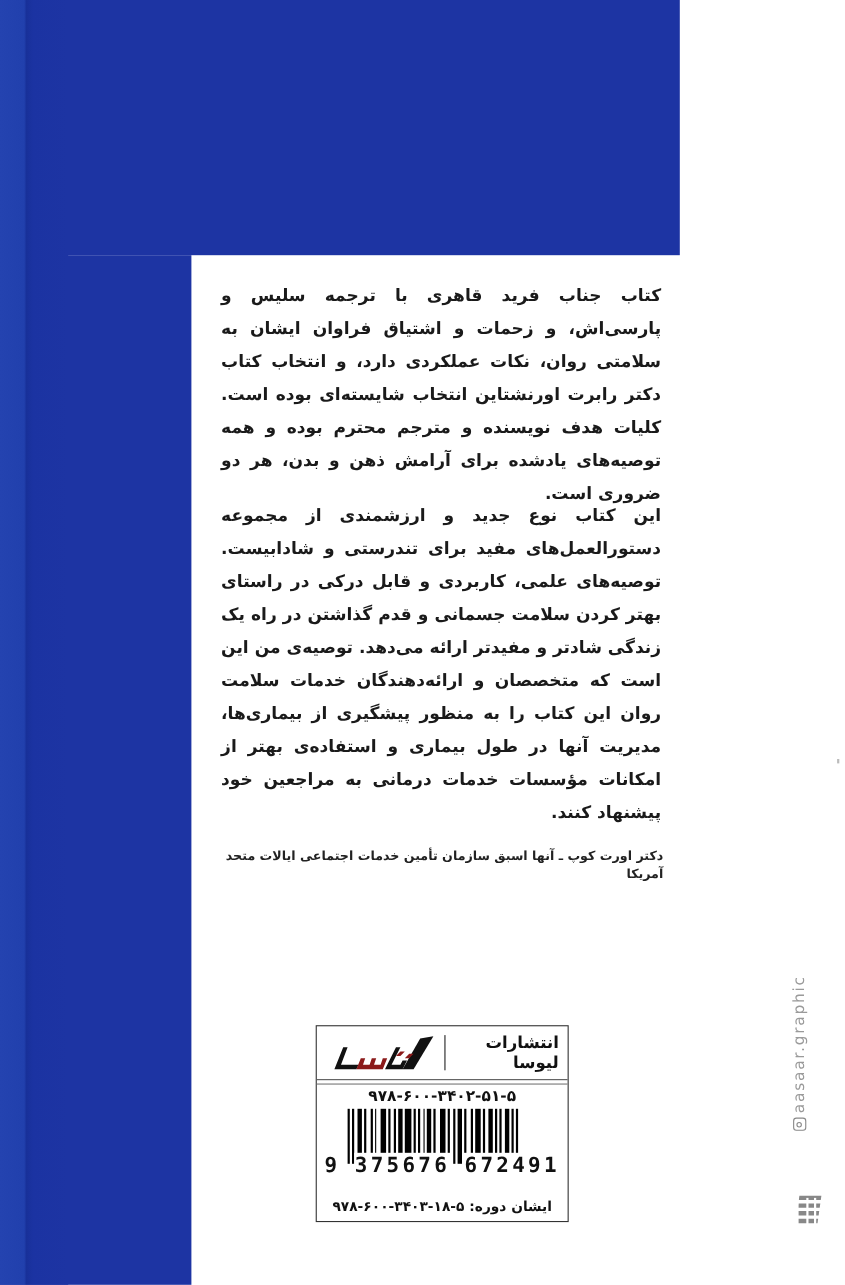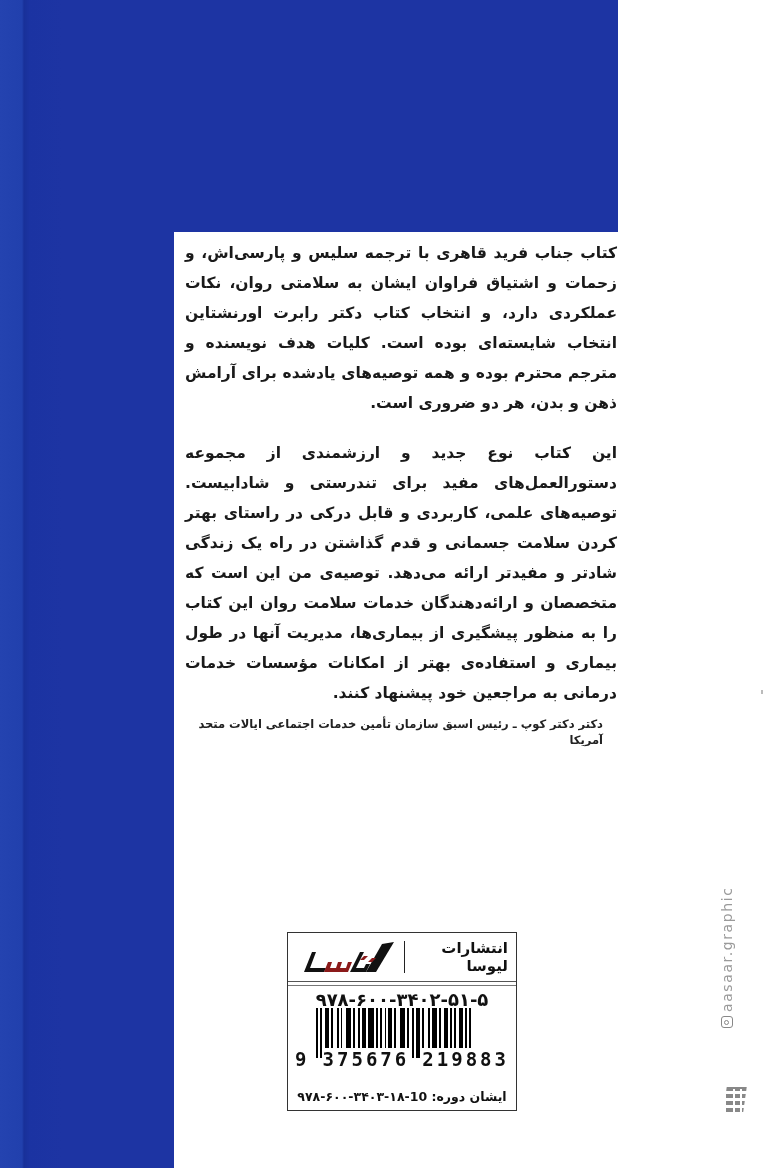--- a/index.html
+++ b/index.html
@@ -27,7 +27,7 @@
   }
   .block1 { top:238px; width:432px; line-height:30px; }
   .block2 { top:438px; width:432px; line-height:30px; }
-  .para { margin:0; }
+  .para { margin:16px; }
   .signature {
     font-size:11.5px; font-weight:bold; color:#222; direction:rtl; text-align:right;
     line-height:16px;

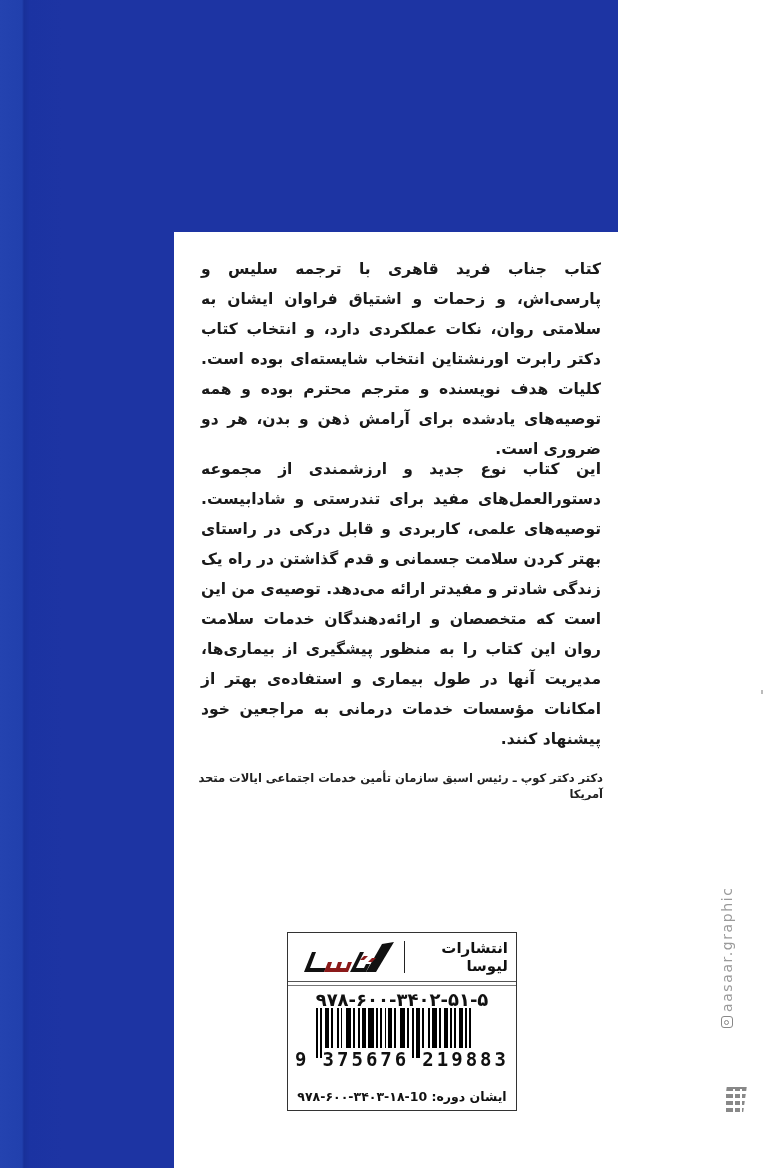--- a/index.html
+++ b/index.html
@@ -103,7 +103,7 @@
 
 <div class="text-block block2">
   <p class="para">این کتاب نوع جدید و ارزشمندی از مجموعه دستورالعمل‌های مفید برای تندرستی و شادابیست. توصیه‌های علمی، کاربردی و قابل درکی در راستای بهتر کردن سلامت جسمانی و قدم گذاشتن در راه یک زندگی شادتر و مفیدتر ارائه می‌دهد. توصیه‌ی من این است که متخصصان و ارائه‌دهندگان خدمات سلامت روان این کتاب را به منظور پیشگیری از بیماری‌ها، مدیریت آنها در طول بیماری و استفاده‌ی بهتر از امکانات مؤسسات خدمات درمانی به مراجعین خود پیشنهاد کنند.</p>
-  <div class="signature sig2">دکتر دکتر کوپ ـ رئیس اسبق سازمان تأمین خدمات اجتماعی ایالات متحد آمریکا</div>
+  <div class="signature sig2">دکتر اورت کوپ ـ آنها اسبق سازمان تأمین خدمات اجتماعی ایالات متحد آمریکا</div>
 </div>
 
 <div class="isbn-box">

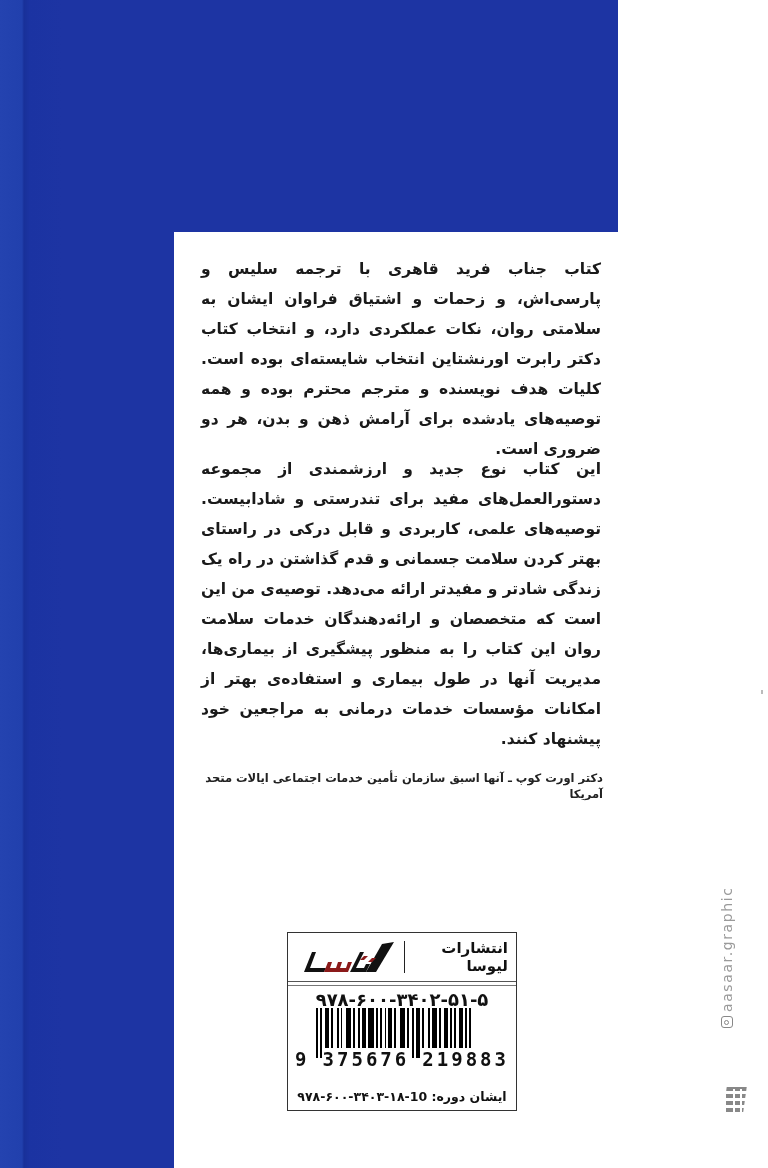--- a/index.html
+++ b/index.html
@@ -55,7 +55,7 @@
   .logo { padding-left:14px; display:flex; align-items:center; }
   .isbn-top {
     position:absolute; top:56px; left:0; right:0; text-align:center;
-    font-size:18px; font-weight:bold; letter-spacing:1px; color:#111; direction:ltr;
+    font-size:14px; font-weight:bold; letter-spacing:1px; color:#111; direction:ltr;
   }
   .barcode {
     position:absolute; top:75px; left:28px; width:192px; height:50px;

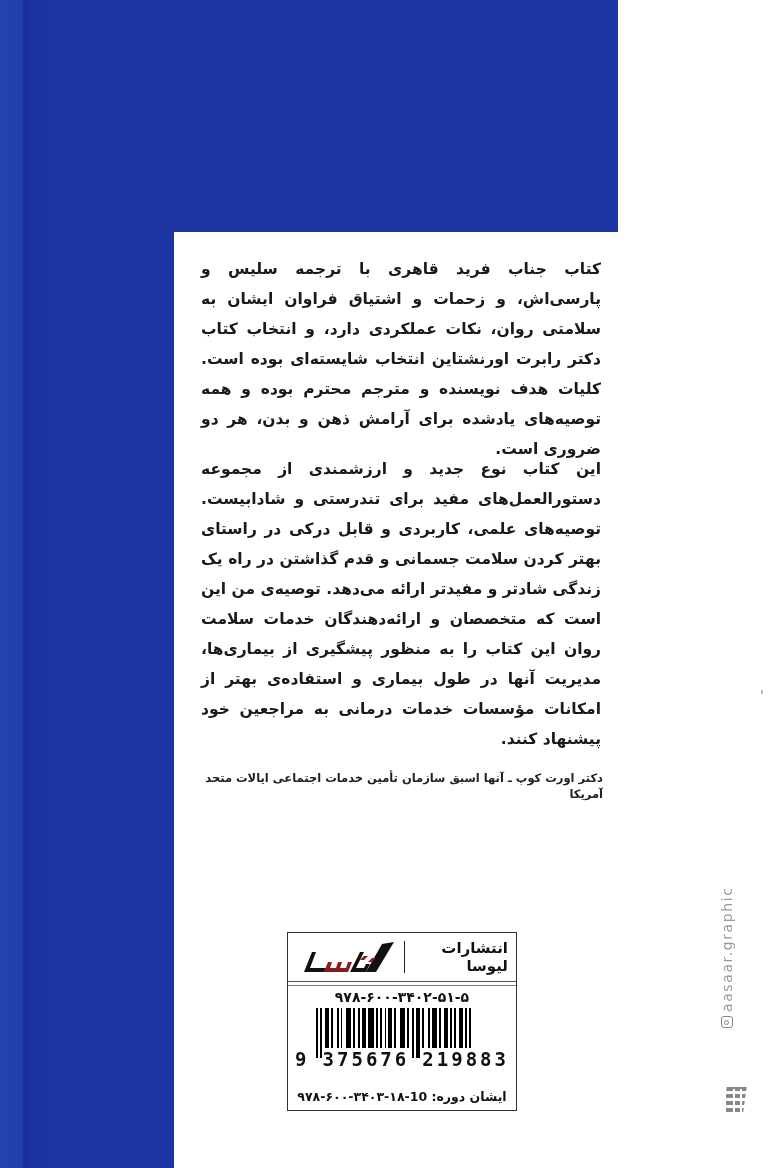--- a/index.html
+++ b/index.html
@@ -191,7 +191,7 @@
   <div class="barcode-digits">
     <span class="d">9</span>
     <span class="d">375676</span>
-    <span class="d">219883</span>
+    <span class="d">672491</span>
   </div>
 
   <div class="isbn-set">

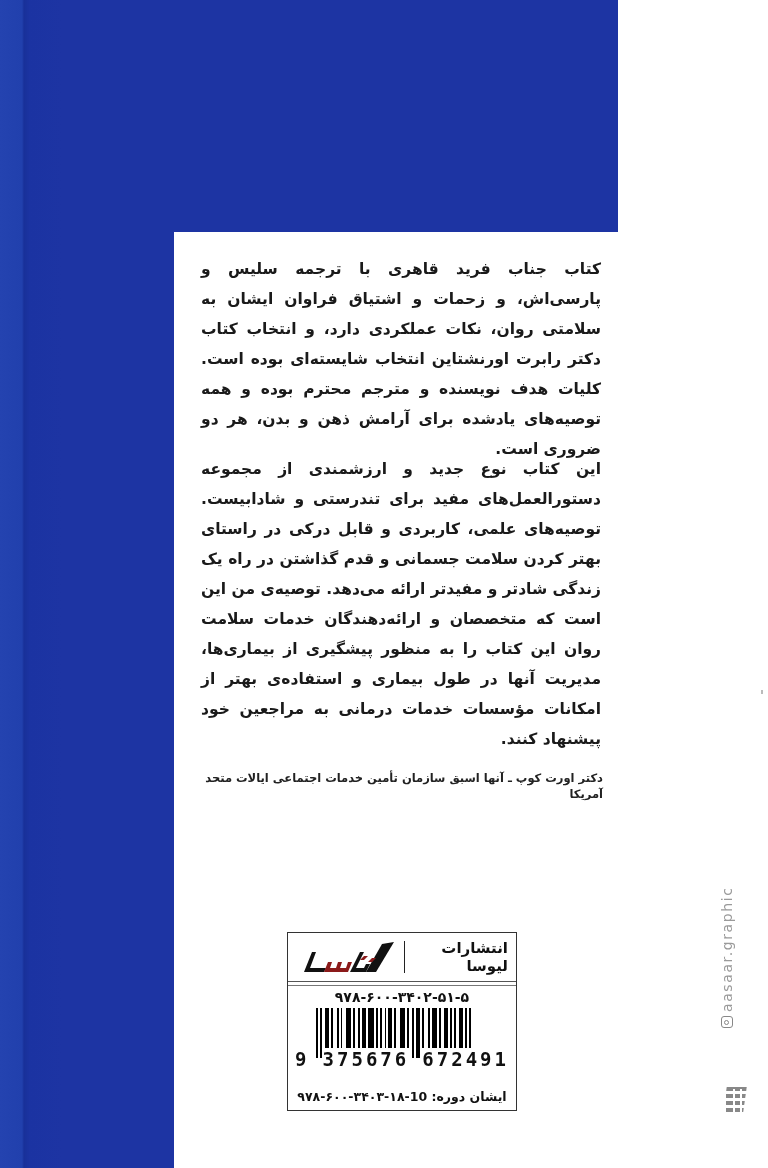--- a/index.html
+++ b/index.html
@@ -196,7 +196,7 @@
 
   <div class="isbn-set">
     <span>ایشان دوره:</span>
-    <span>10-۱۸-۳۴۰۳-۶۰۰-۹۷۸</span>
+    <span>۵-۱۸-۳۴۰۳-۶۰۰-۹۷۸</span>
   </div>
 </div>
 

